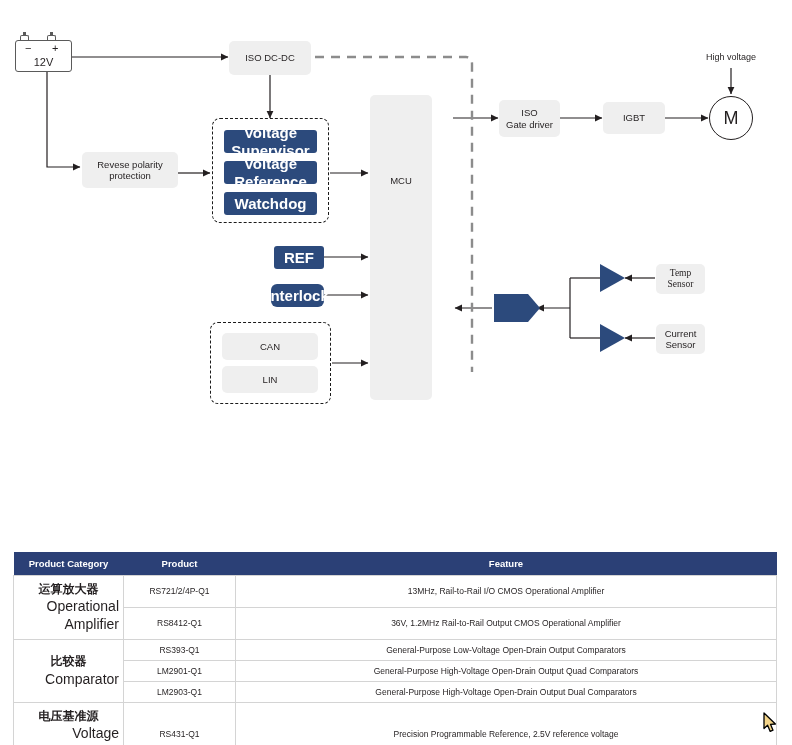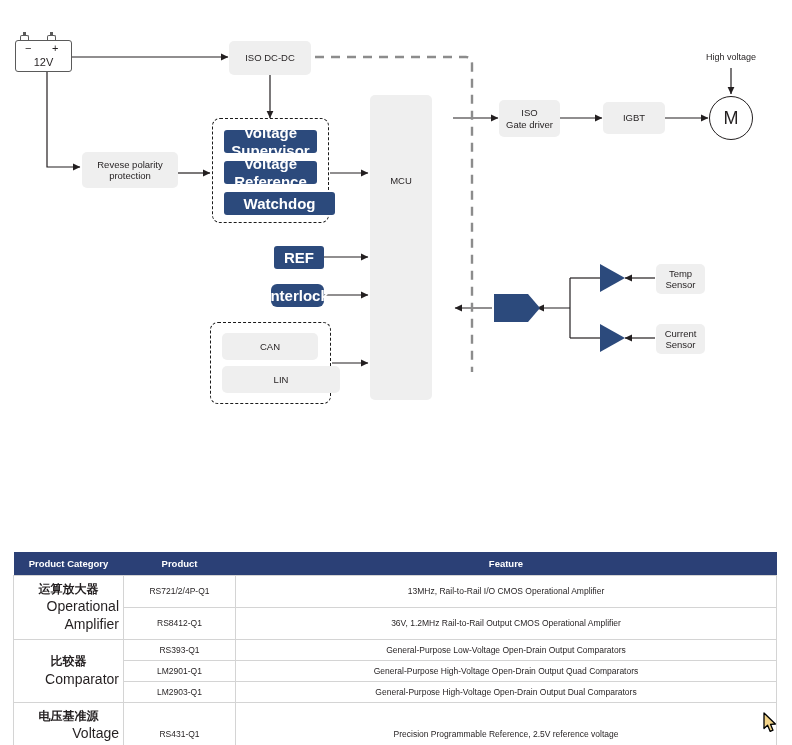--- a/index.html
+++ b/index.html
@@ -113,7 +113,7 @@
   <div class="dash-group" style="left:212px;top:118px;width:117px;height:105px;"></div>
   <div class="node blue-box" style="left:224px;top:130px;width:93px;height:23px;">Voltage Supervisor</div>
   <div class="node blue-box" style="left:224px;top:161px;width:93px;height:23px;">Voltage Reference</div>
-  <div class="node blue-box" style="left:224px;top:192px;width:111px;height:23px;">Watchdog</div>
+  <div class="node blue-box" style="left:224px;top:192px;width:93px;height:23px;">Watchdog</div>
 
   <div class="node blue-box" style="left:274px;top:246px;width:50px;height:23px;">REF</div>
   <div class="node blue-box" style="left:271px;top:284px;width:53px;height:23px;border-radius:6px;">Interlock</div>

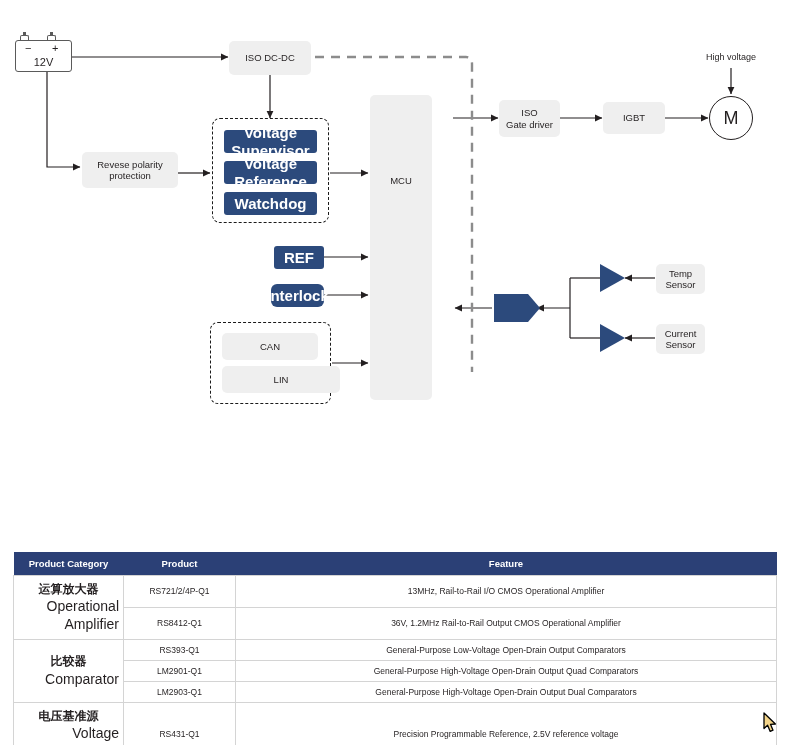--- a/index.html
+++ b/index.html
@@ -136,7 +136,7 @@
   </div>
   <div class="plain-label" style="left:694px;top:52px;width:74px;">High voltage</div>
 
-  <div class="node grey-box" style="left:656px;top:264px;width:49px;height:30px;white-space:pre-line;">
+  <div class="node grey-box" style="left:656px;top:264px;width:49px;height:30px;white-space:pre-line;font-family:Liberation Serif, serif;">
     <span>Temp
 Sensor</span>
   </div>

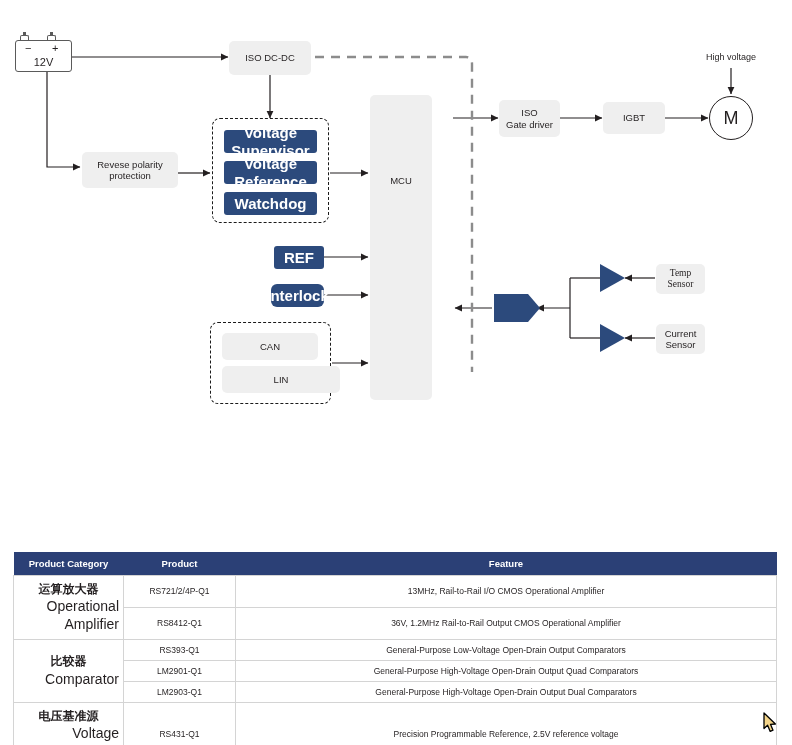--- a/index.html
+++ b/index.html
@@ -120,7 +120,7 @@
 
   <div class="dash-group" style="left:210px;top:322px;width:121px;height:82px;"></div>
   <div class="node grey-box" style="left:222px;top:333px;width:96px;height:27px;">CAN</div>
-  <div class="node grey-box" style="left:222px;top:366px;width:118px;height:27px;">LIN</div>
+  <div class="node grey-box" style="left:222px;top:366px;width:96px;height:27px;">LIN</div>
 
   <div class="node grey-box" style="left:370px;top:95px;width:62px;height:305px;align-items:flex-start;padding-top:80px;">
     <span>MCU</span>

